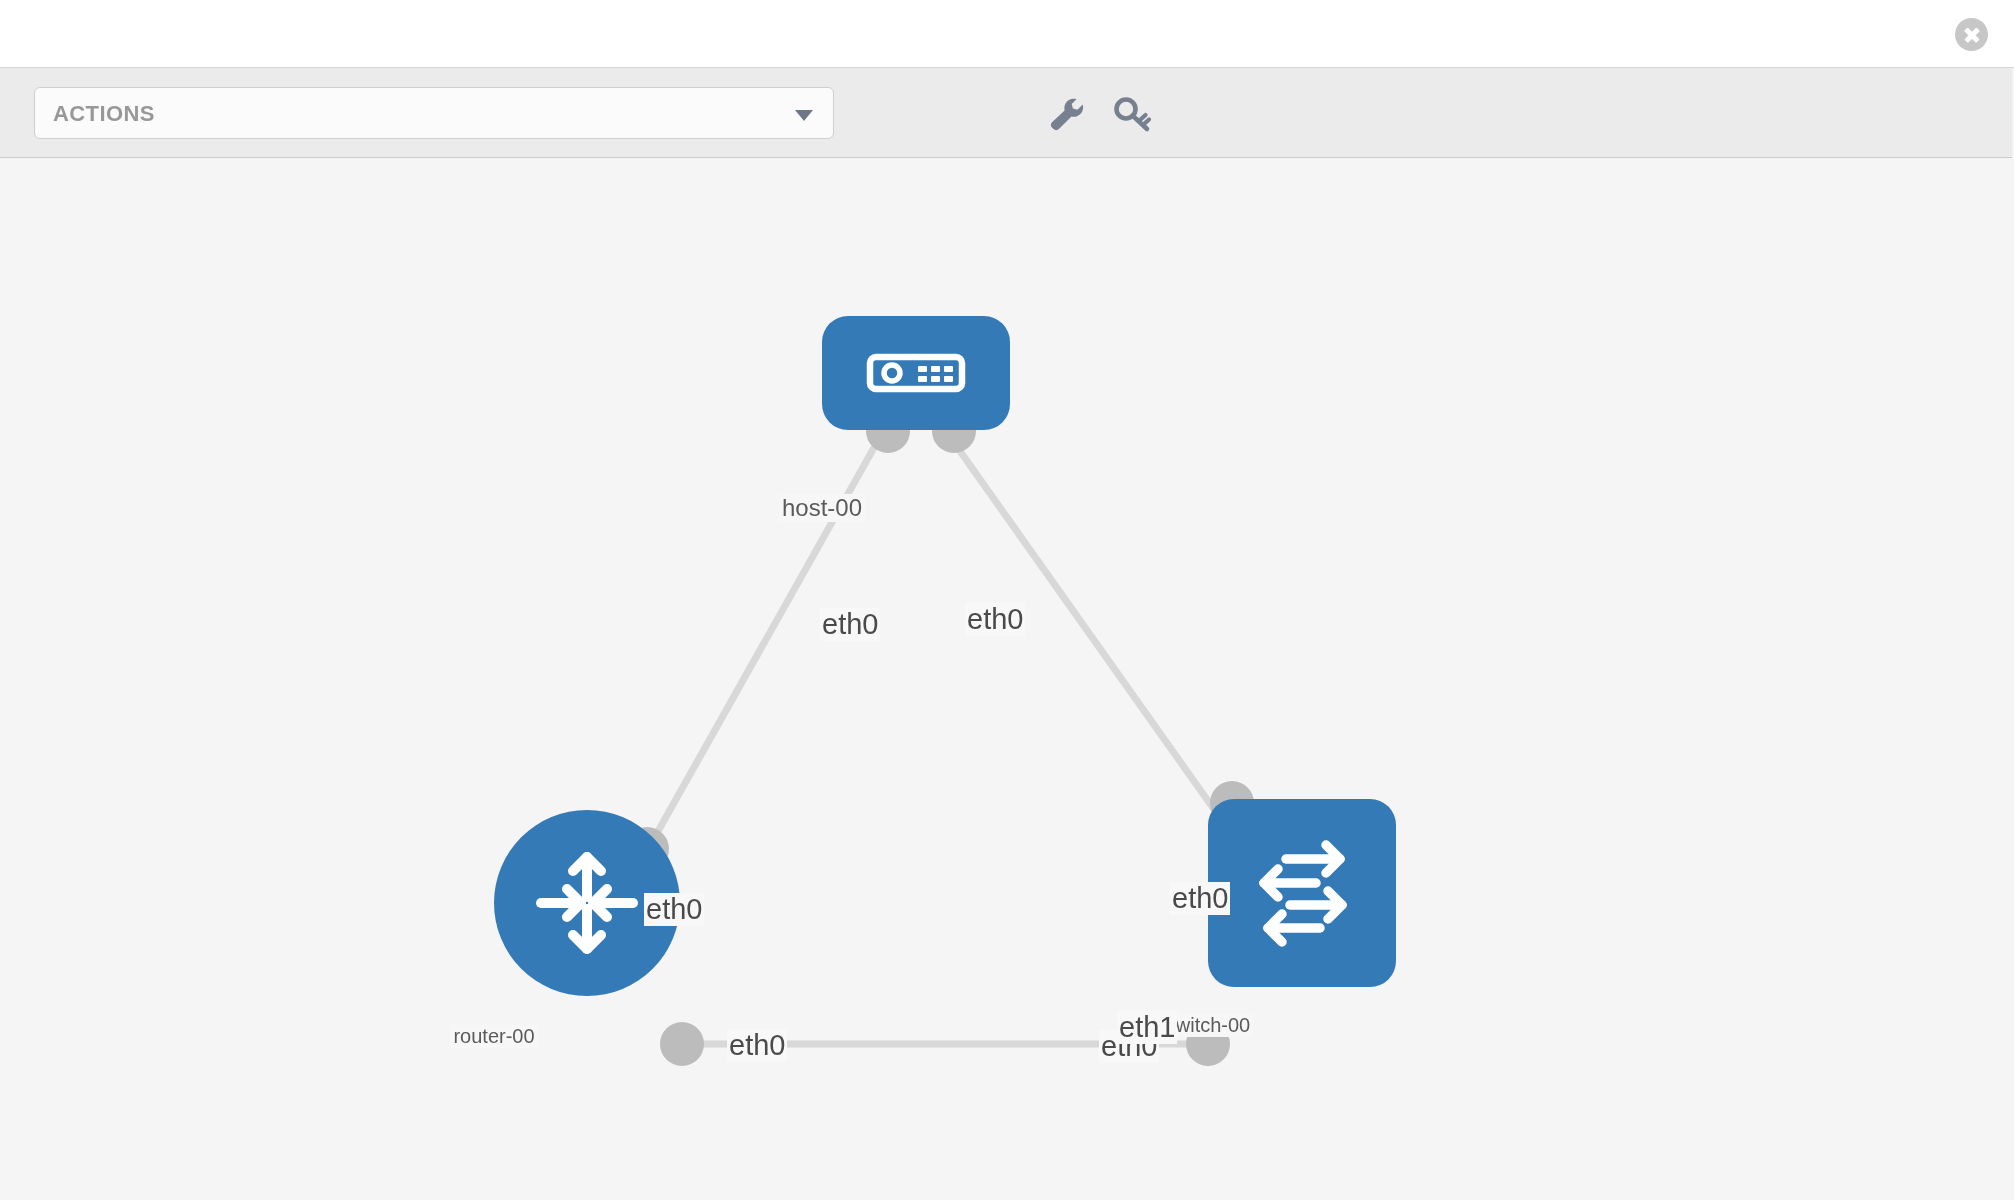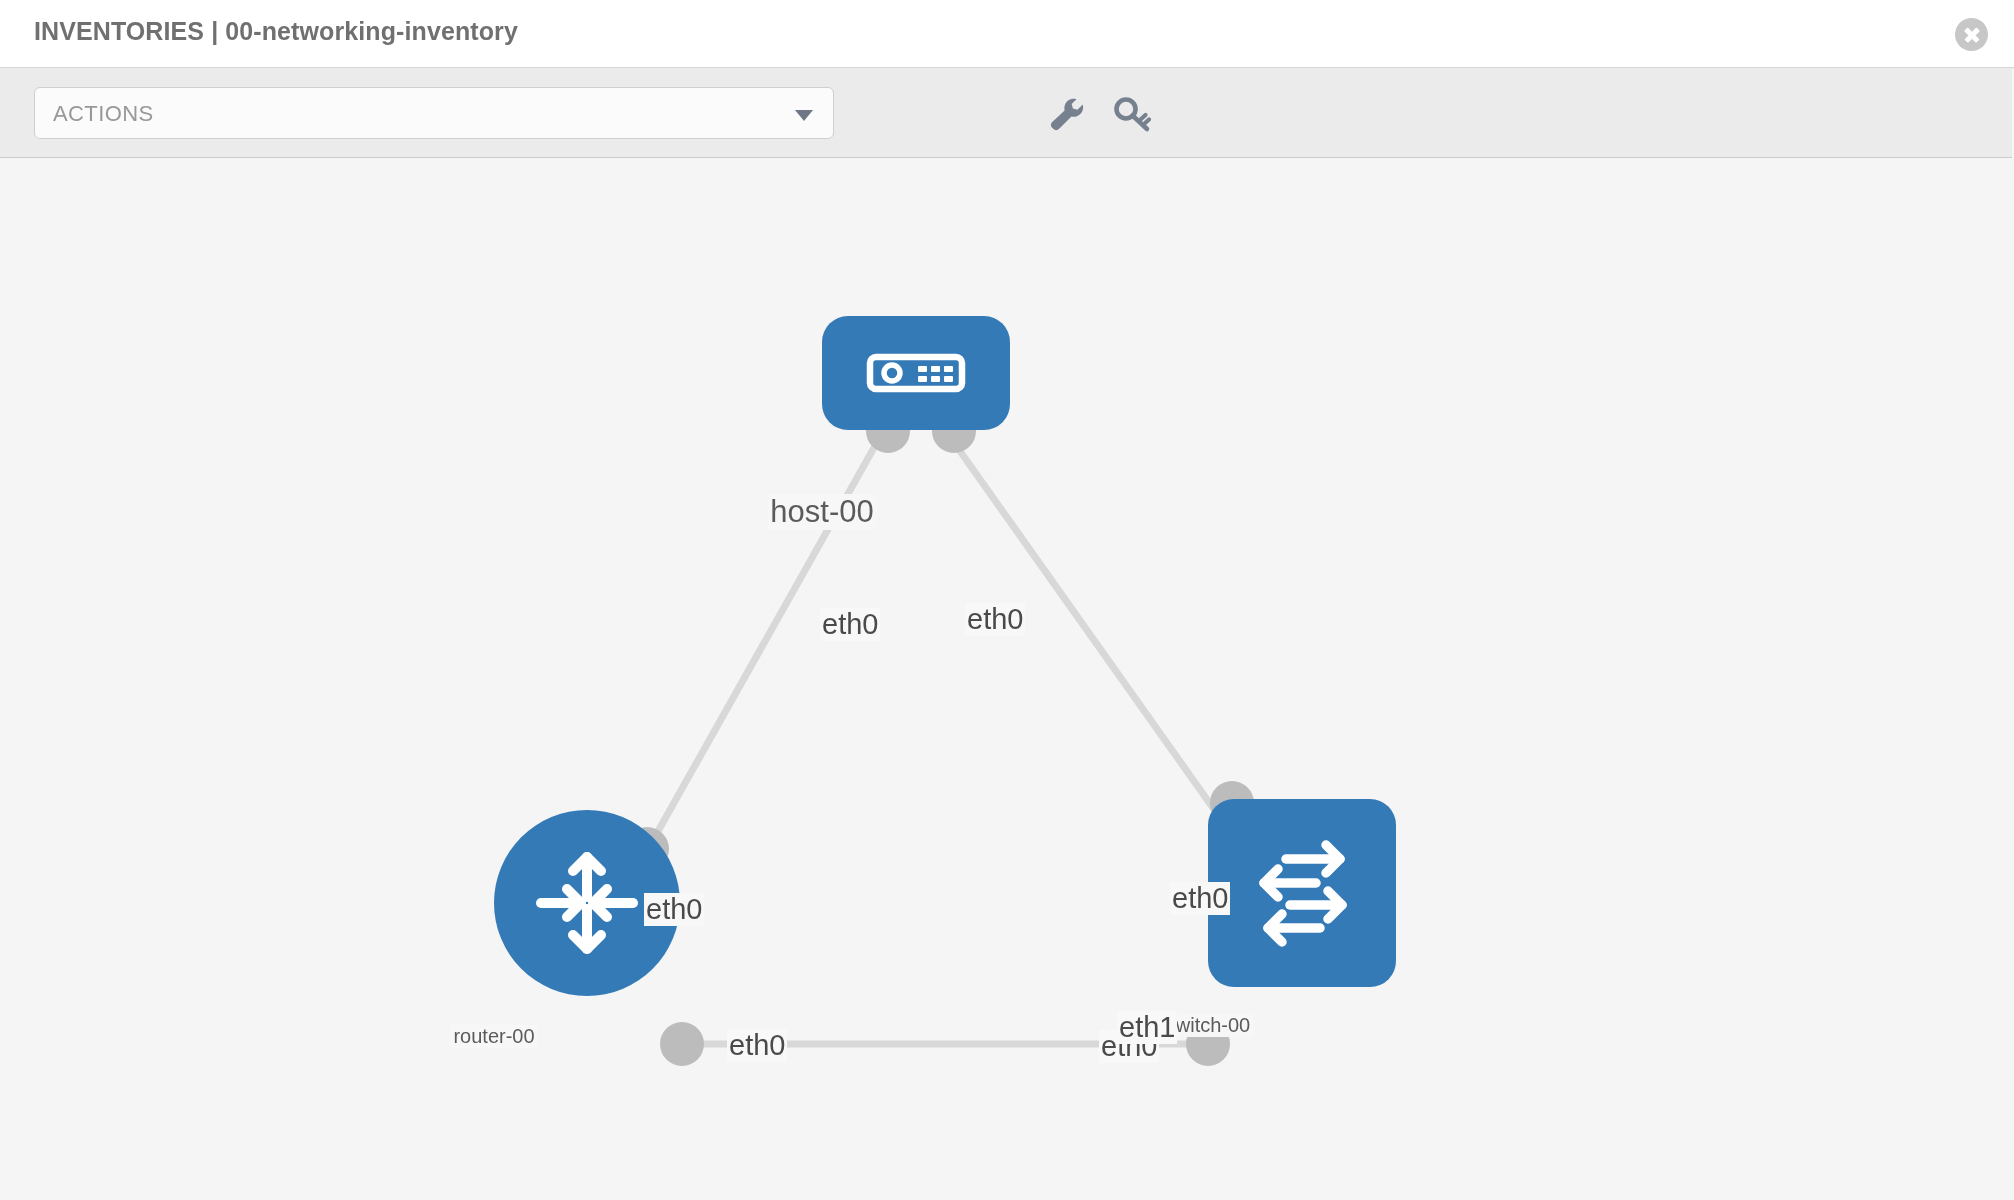--- a/index.html
+++ b/index.html
@@ -210,7 +210,6 @@
 <div id="app">
 
   <div class="header">
-    <div class="header-title">INVENTORIES | 00-networking-inventory</div>
     <div class="close-btn"></div>
   </div>
 

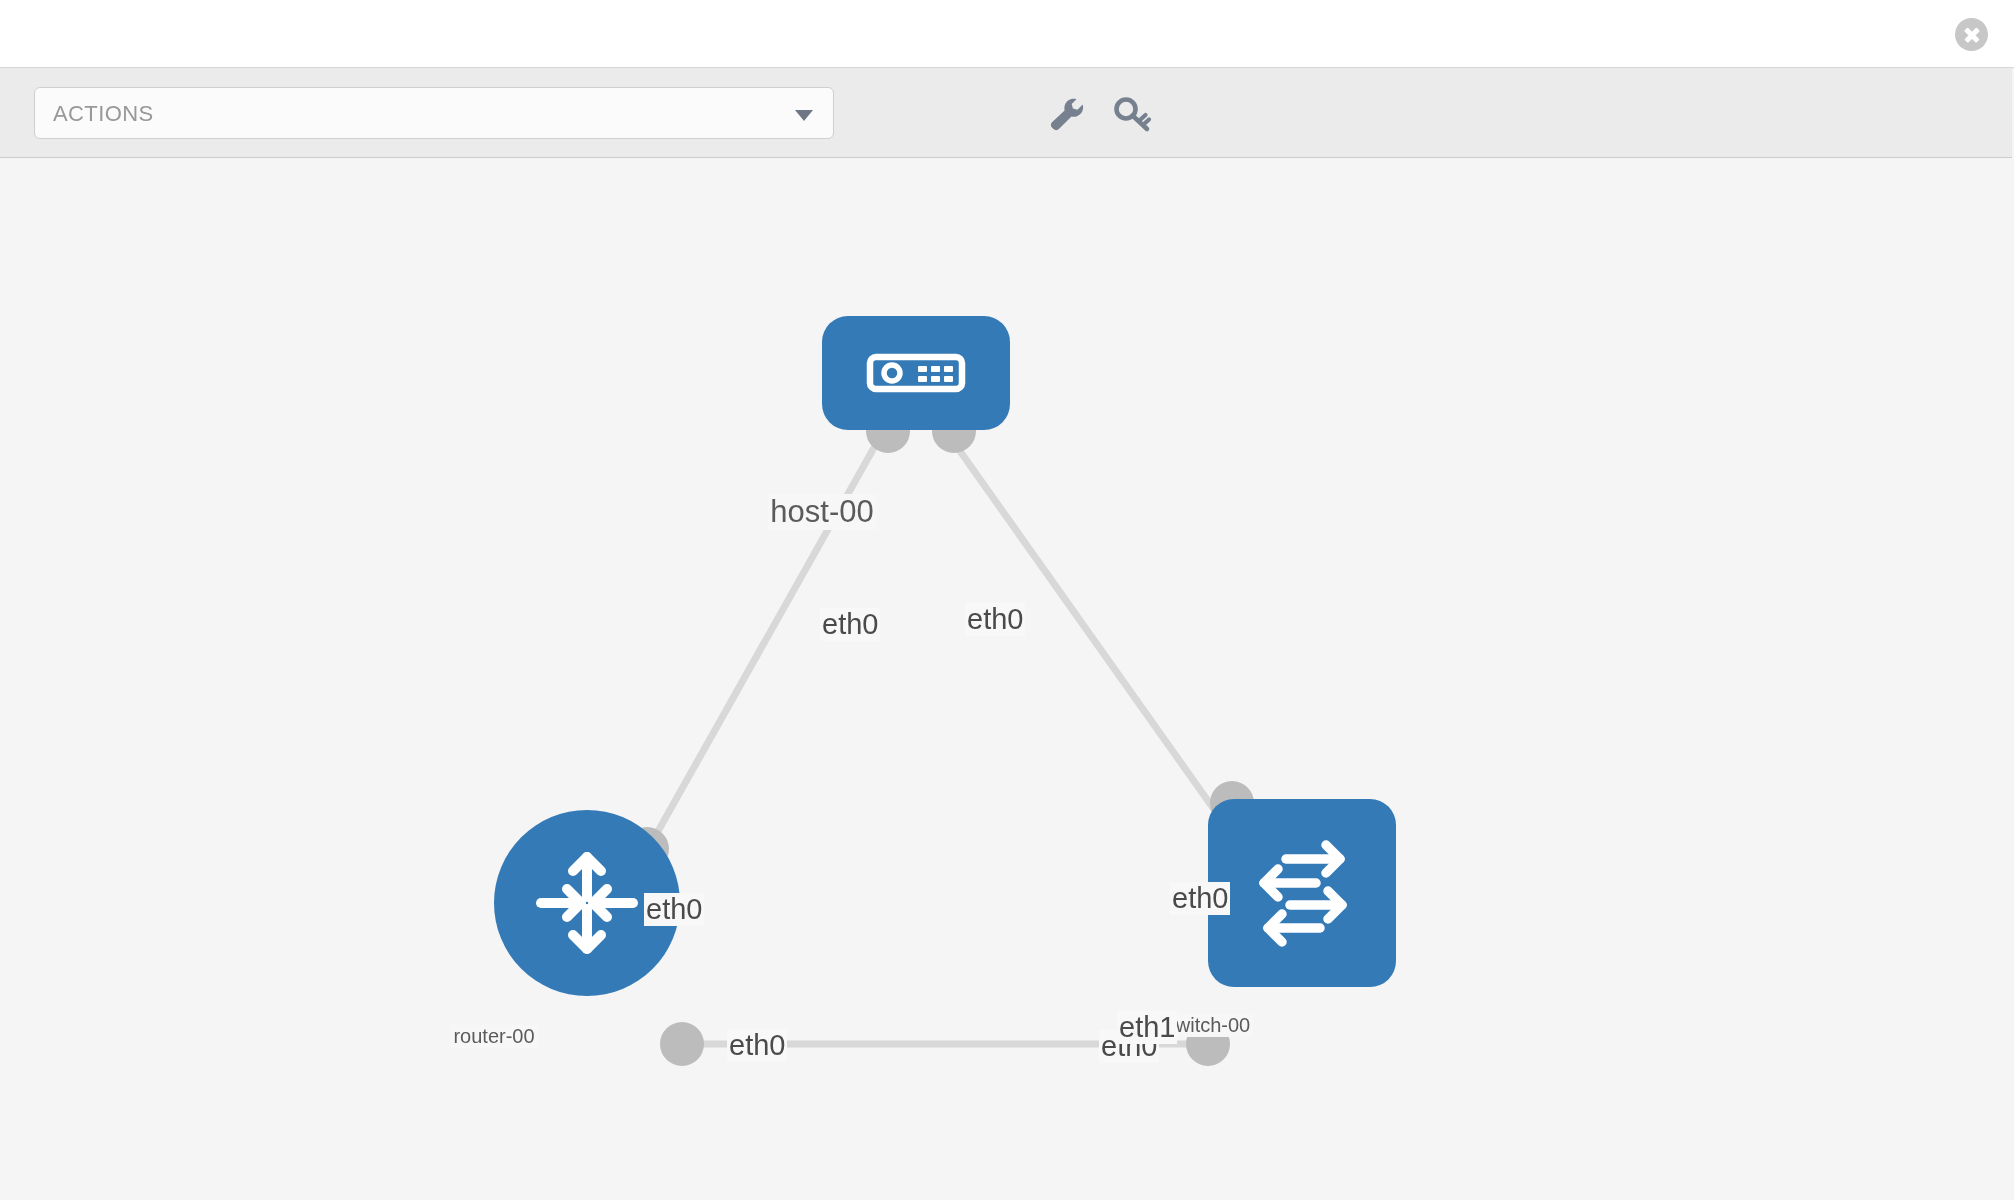--- a/index.html
+++ b/index.html
@@ -70,6 +70,7 @@
     height: 90px;
     background: #ebebeb;
     border-bottom: 1px solid #cccccc;
+    font-weight: bold;
   }
   .select-box {
     position: absolute;

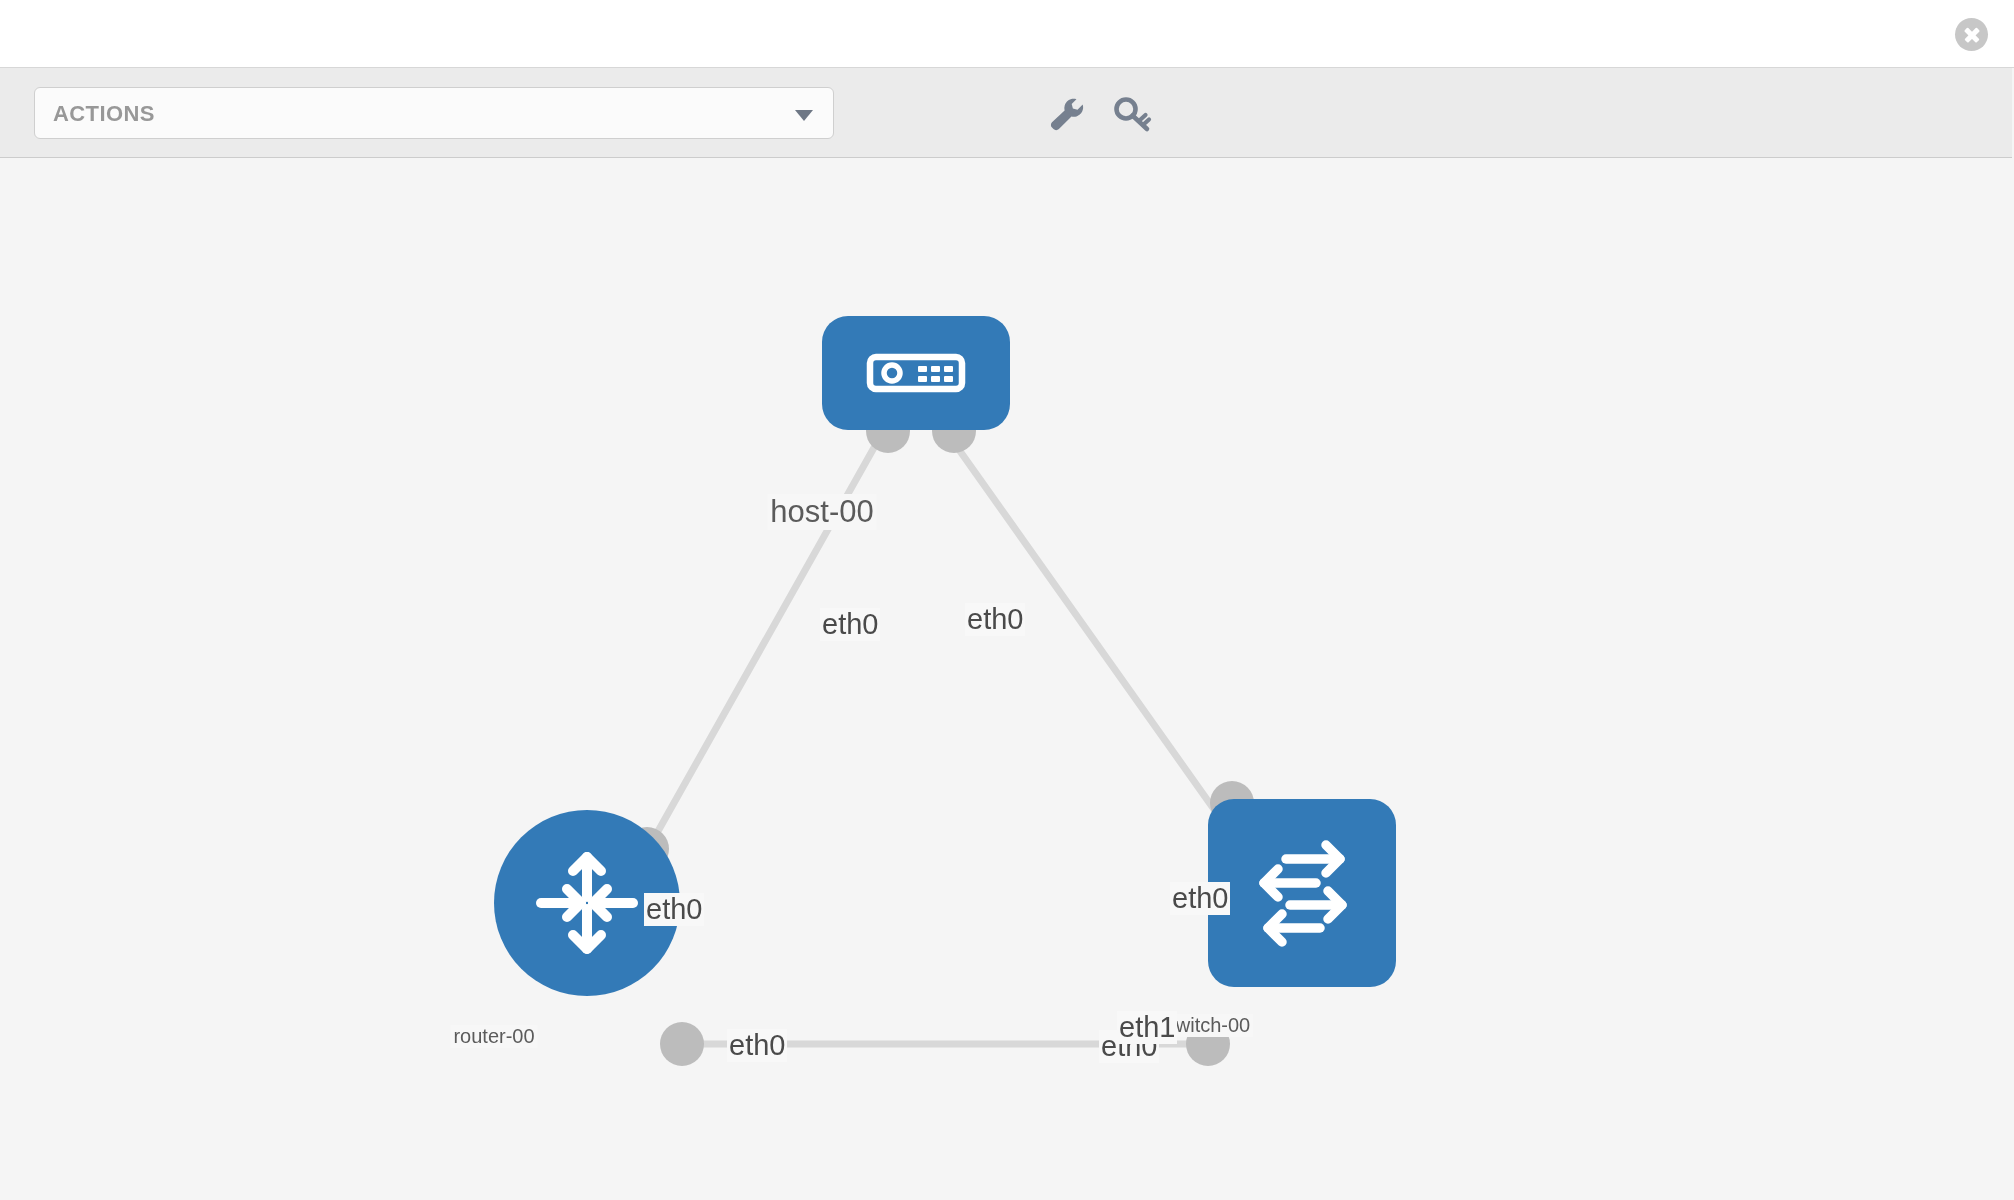--- a/index.html
+++ b/index.html
@@ -160,7 +160,7 @@
   #node-host-00 .node-label {
     left: 50%; top: 178px;
     transform: translateX(-50%);
-    font-size: 31px;
+    font-size: 24px;
   }
 
   

